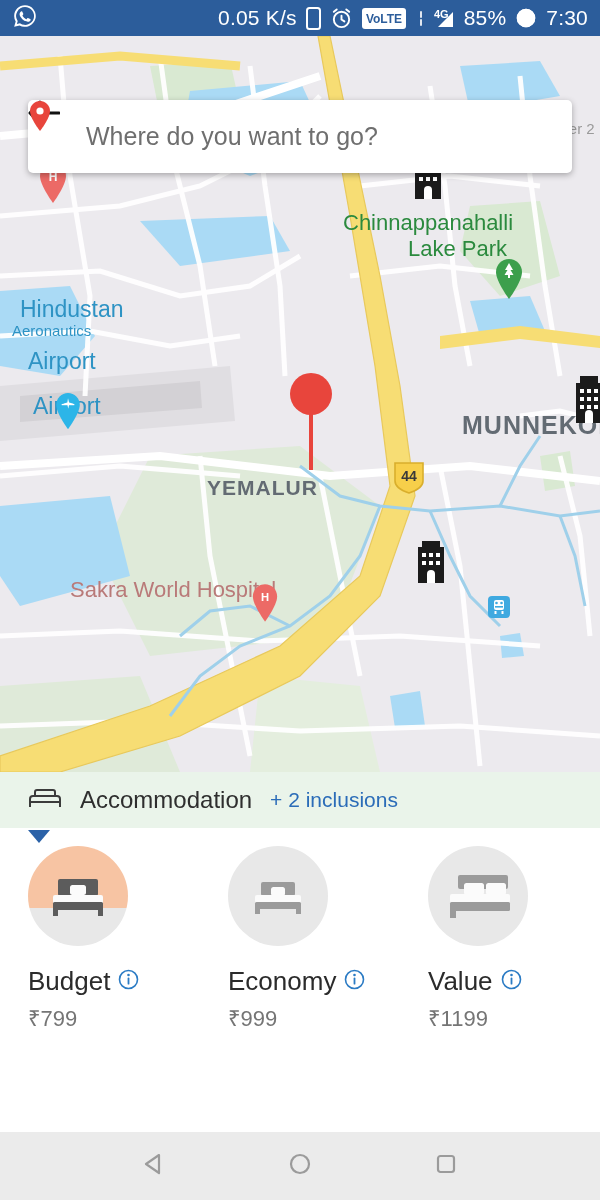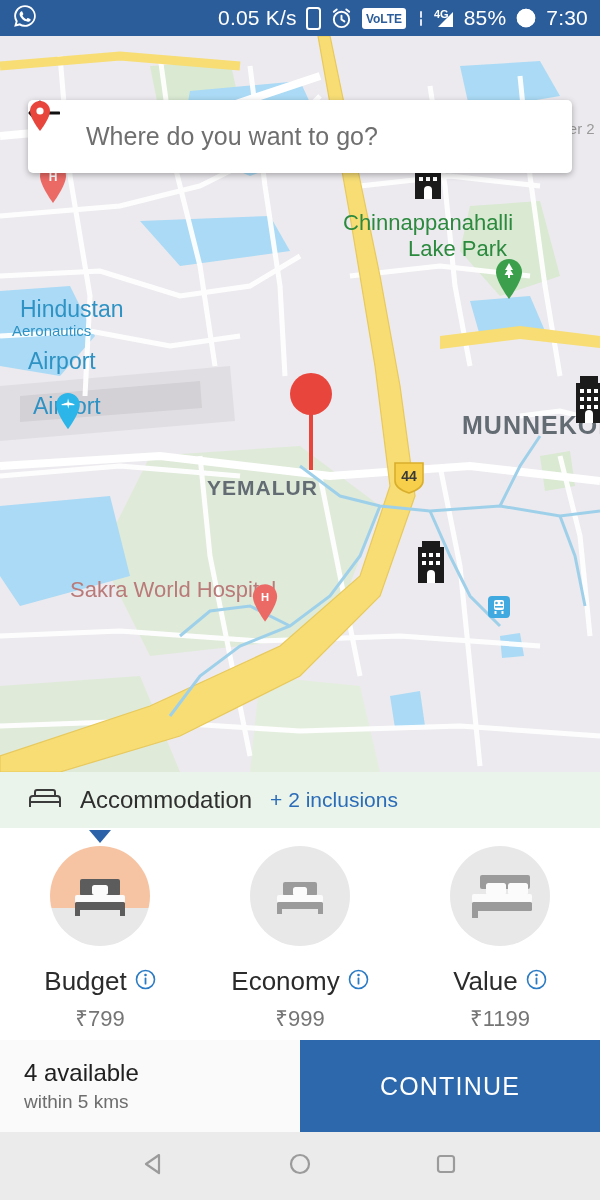--- a/index.html
+++ b/index.html
@@ -66,7 +66,7 @@
     background: #ffffff;
     display: flex;
   }
-  .opt { flex: 1; display: flex; flex-direction: column; align-items: center; position: relative; padding-top: 18px; }
+  .opt { flex: 1; display: flex; flex-direction: column; position: relative; padding-top: 18px; padding-left: 28px; }
   .caret {
     width: 0; height: 0; position: absolute; top: 2px;
     border-left: 11px solid transparent; border-right: 11px solid transparent;

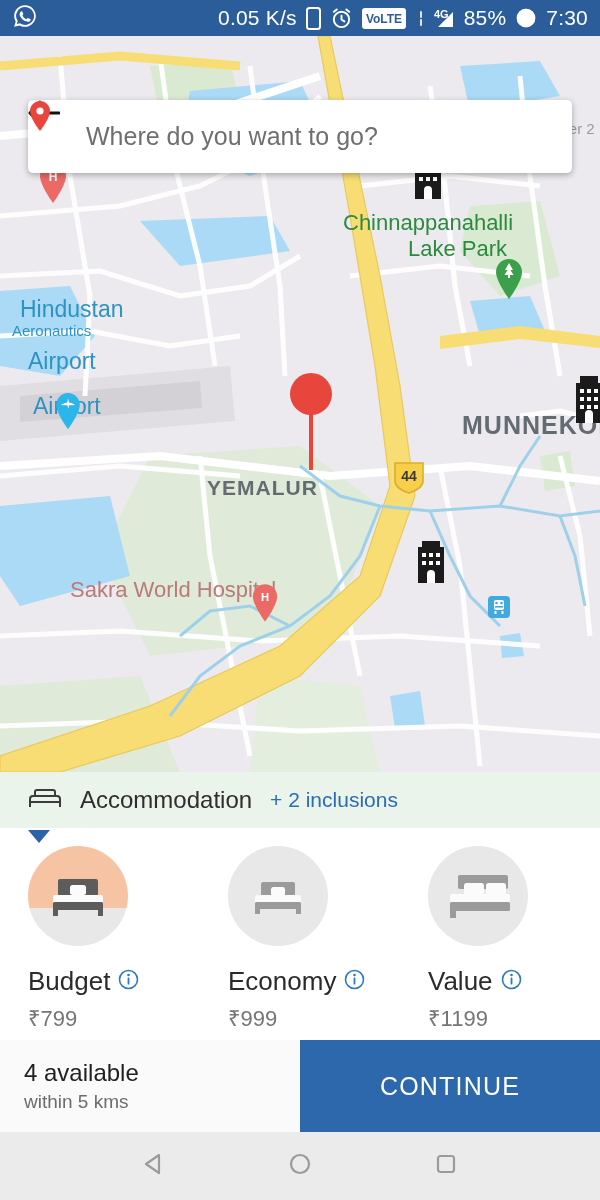--- a/index.html
+++ b/index.html
@@ -444,13 +444,6 @@
     </div>
   </div>
 
-  <div class="footer">
-    <div class="avail">
-      <span class="avail-main">4 available</span>
-      <span class="avail-sub">within 5 kms</span>
-    </div>
-    <button class="continue">CONTINUE</button>
-  </div>
 
   <div class="navbar">
     <span>

